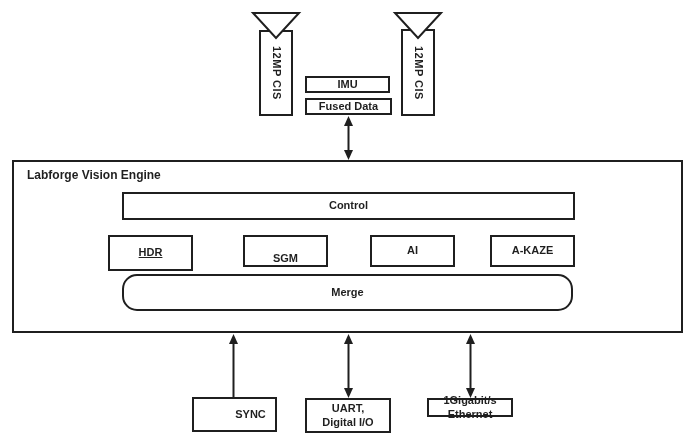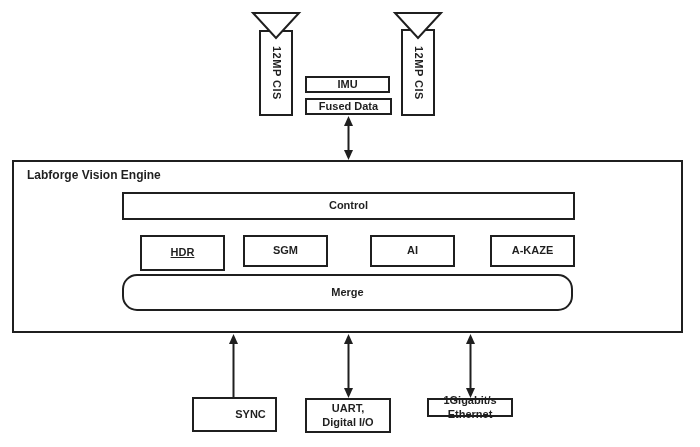--- a/index.html
+++ b/index.html
@@ -97,7 +97,7 @@
     <span>Control</span>
   </div>
 
-  <div class="box" style="left:140px; top:235px; width:85px; height:36px;text-decoration:underline;">
+  <div class="box" style="left:108px; top:235px; width:85px; height:36px;text-decoration:underline;">
     <span>HDR</span>
   </div>
   <div class="box" style="left:243px; top:235px; width:85px; height:32px;">

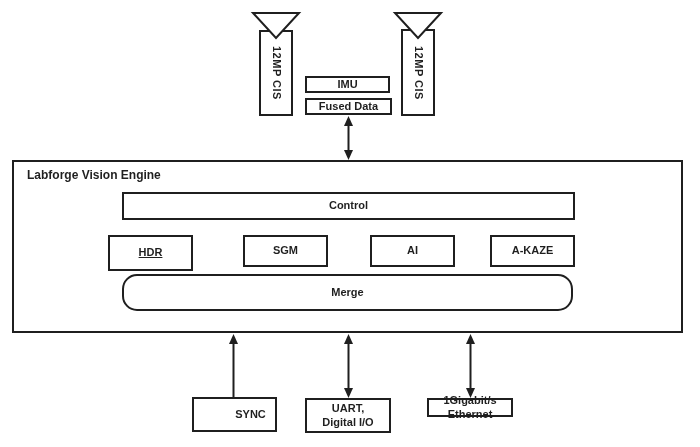--- a/index.html
+++ b/index.html
@@ -100,7 +100,7 @@
   <div class="box" style="left:108px; top:235px; width:85px; height:36px;text-decoration:underline;">
     <span>HDR</span>
   </div>
-  <div class="box" style="left:243px; top:235px; width:85px; height:32px;">
+  <div class="box" style="left:243px; top:235px; width:85px; height:32px;align-items:flex-end;">
     <span>SGM</span>
   </div>
   <div class="box" style="left:370px; top:235px; width:85px; height:32px;">

